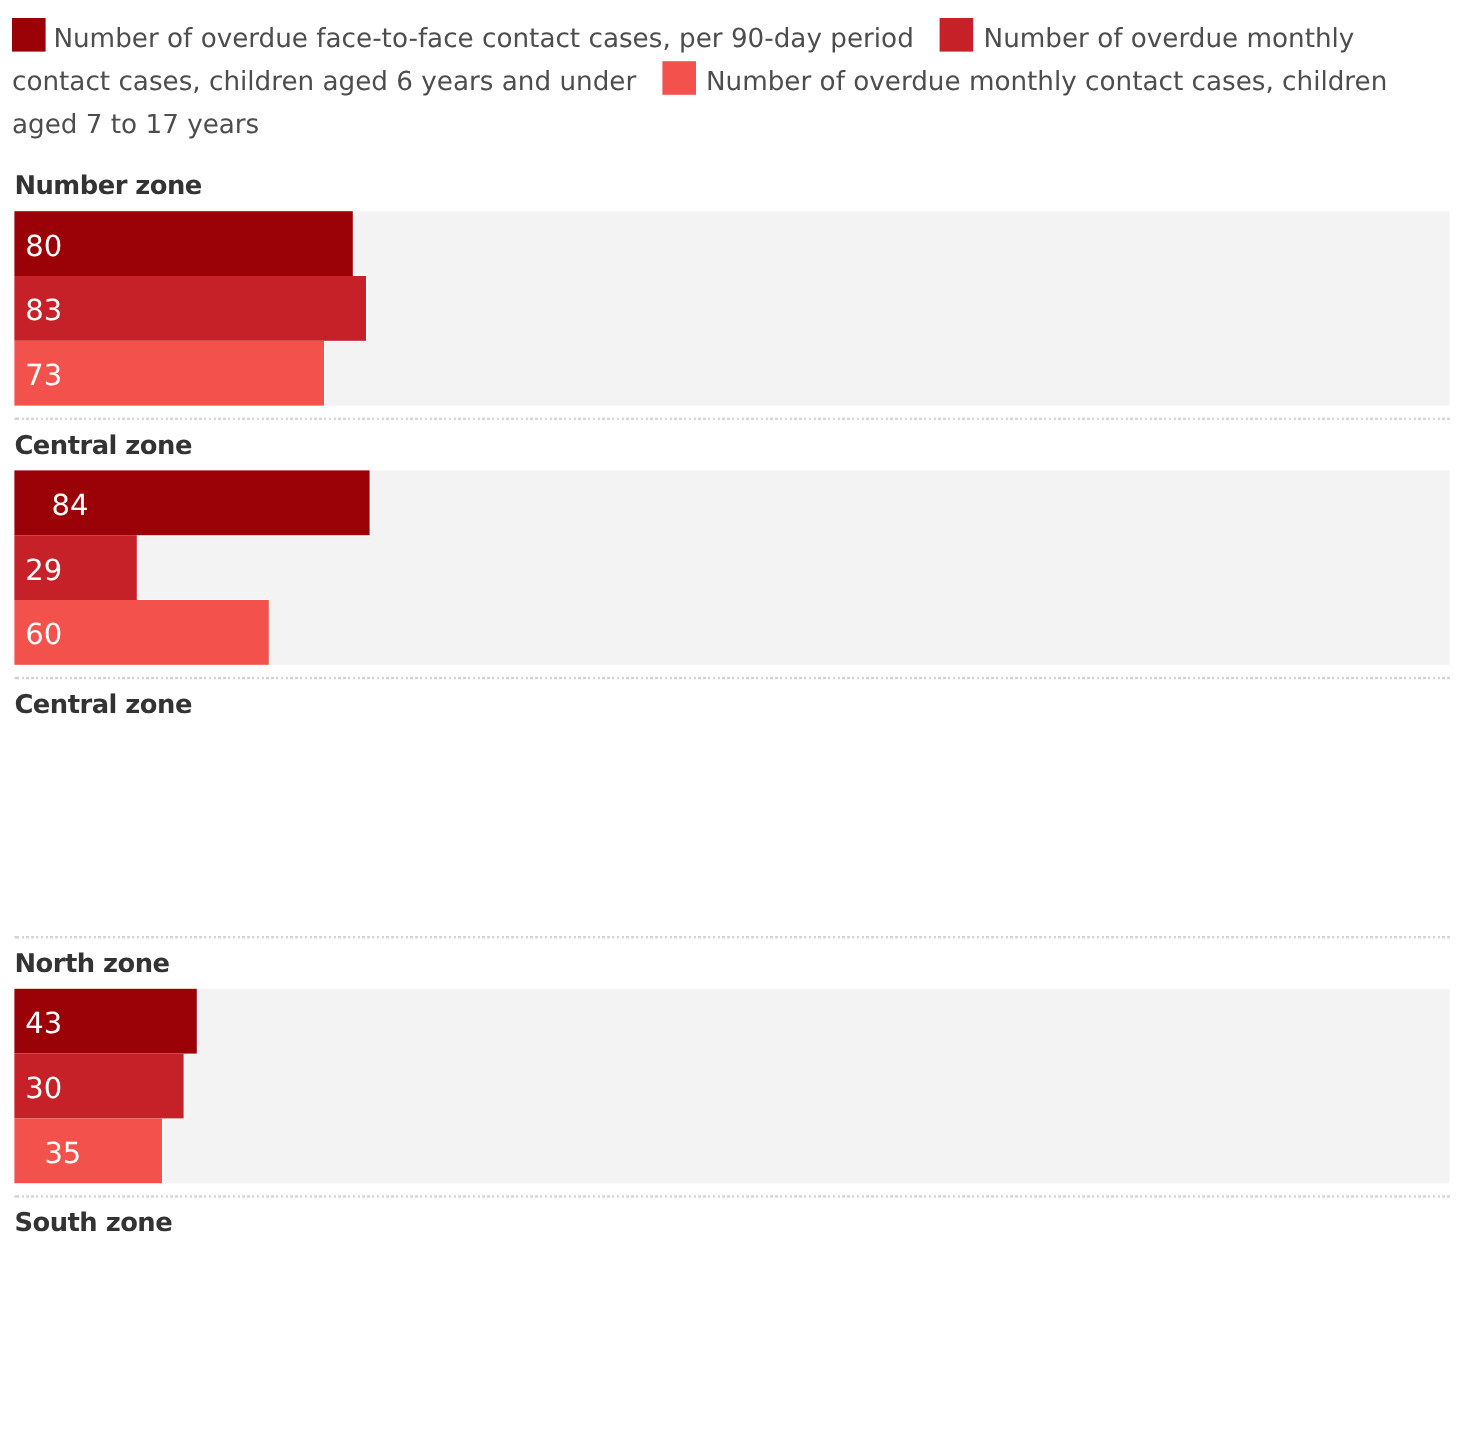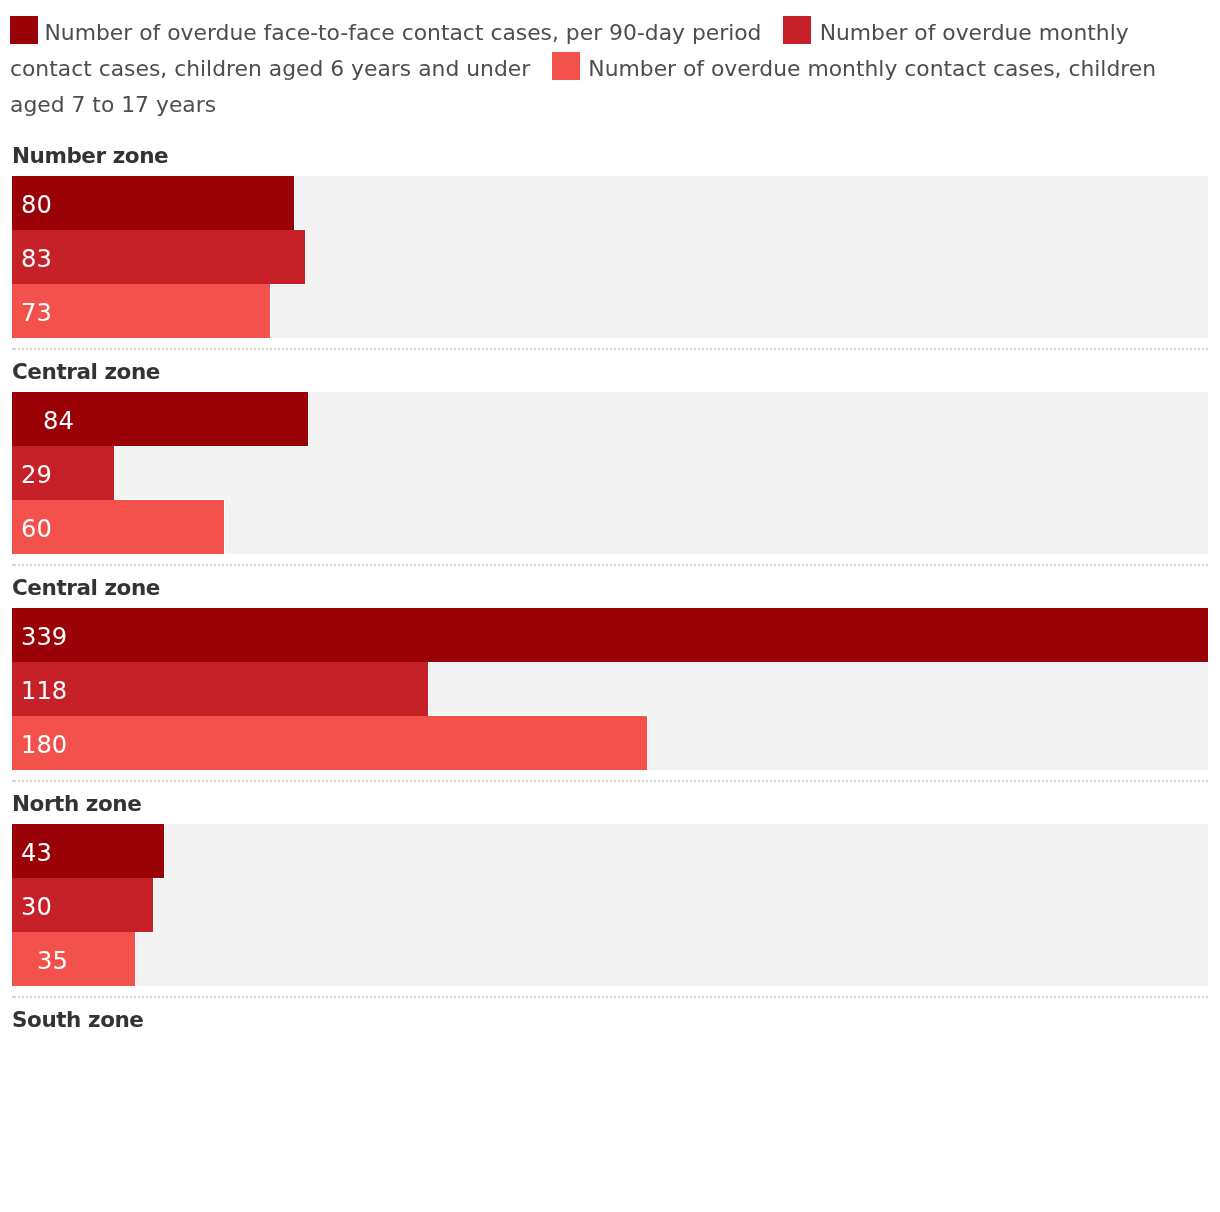--- a/index.html
+++ b/index.html
@@ -137,17 +137,6 @@
 
   <div class="zone-rule" style="top:564px"></div>
   <div class="zone-title" style="top:576.8px">Central zone</div>
-  <div class="bars" style="top:608px">
-    <div class="bar-edge r0" style="width: 1197px;"></div>
-    <div class="bar-edge r1" style="width: 417.307px;"></div>
-    <div class="bar-edge r2" style="width: 636.044px;"></div>
-    <div class="bar b0" style="width: 1196px; background: rgb(154, 2, 8);"></div>
-    <div class="bar b1" style="width: 416.307px; background: rgb(198, 33, 40);"></div>
-    <div class="bar b2" style="width: 635.044px; background: rgb(242, 81, 76);"></div>
-    <div class="bar-label b0" style="left: 9px;">339</div>
-    <div class="bar-label b1" style="left: 9px;">118</div>
-    <div class="bar-label b2" style="left: 9px;">180</div>
-  </div>
 
   <div class="zone-rule" style="top:780px"></div>
   <div class="zone-title" style="top:792.8px">North zone</div>

